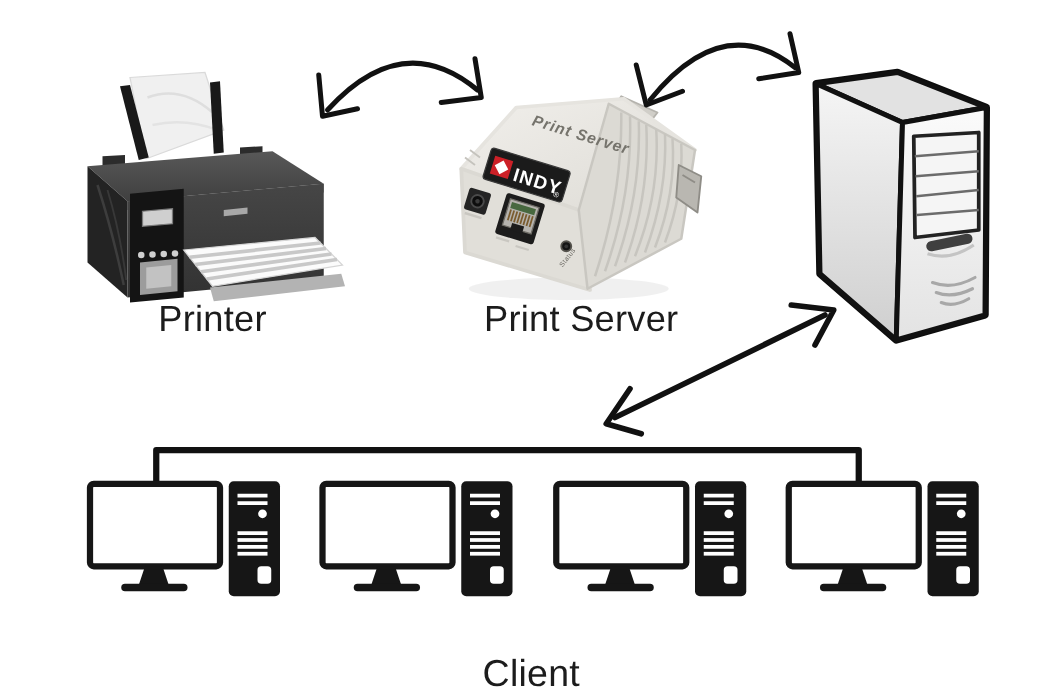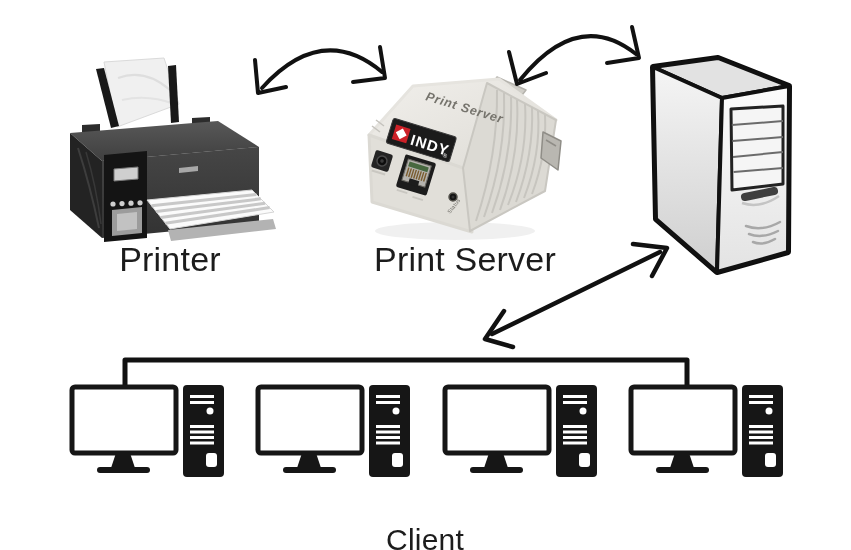--- a/index.html
+++ b/index.html
@@ -15,7 +15,7 @@
     position:absolute;
     text-align:center;
     color:#1c1c1c;
-    font-size:34px;
+    font-size:29px;
     font-weight:400;
     letter-spacing:0.2px;
     white-space:nowrap;

